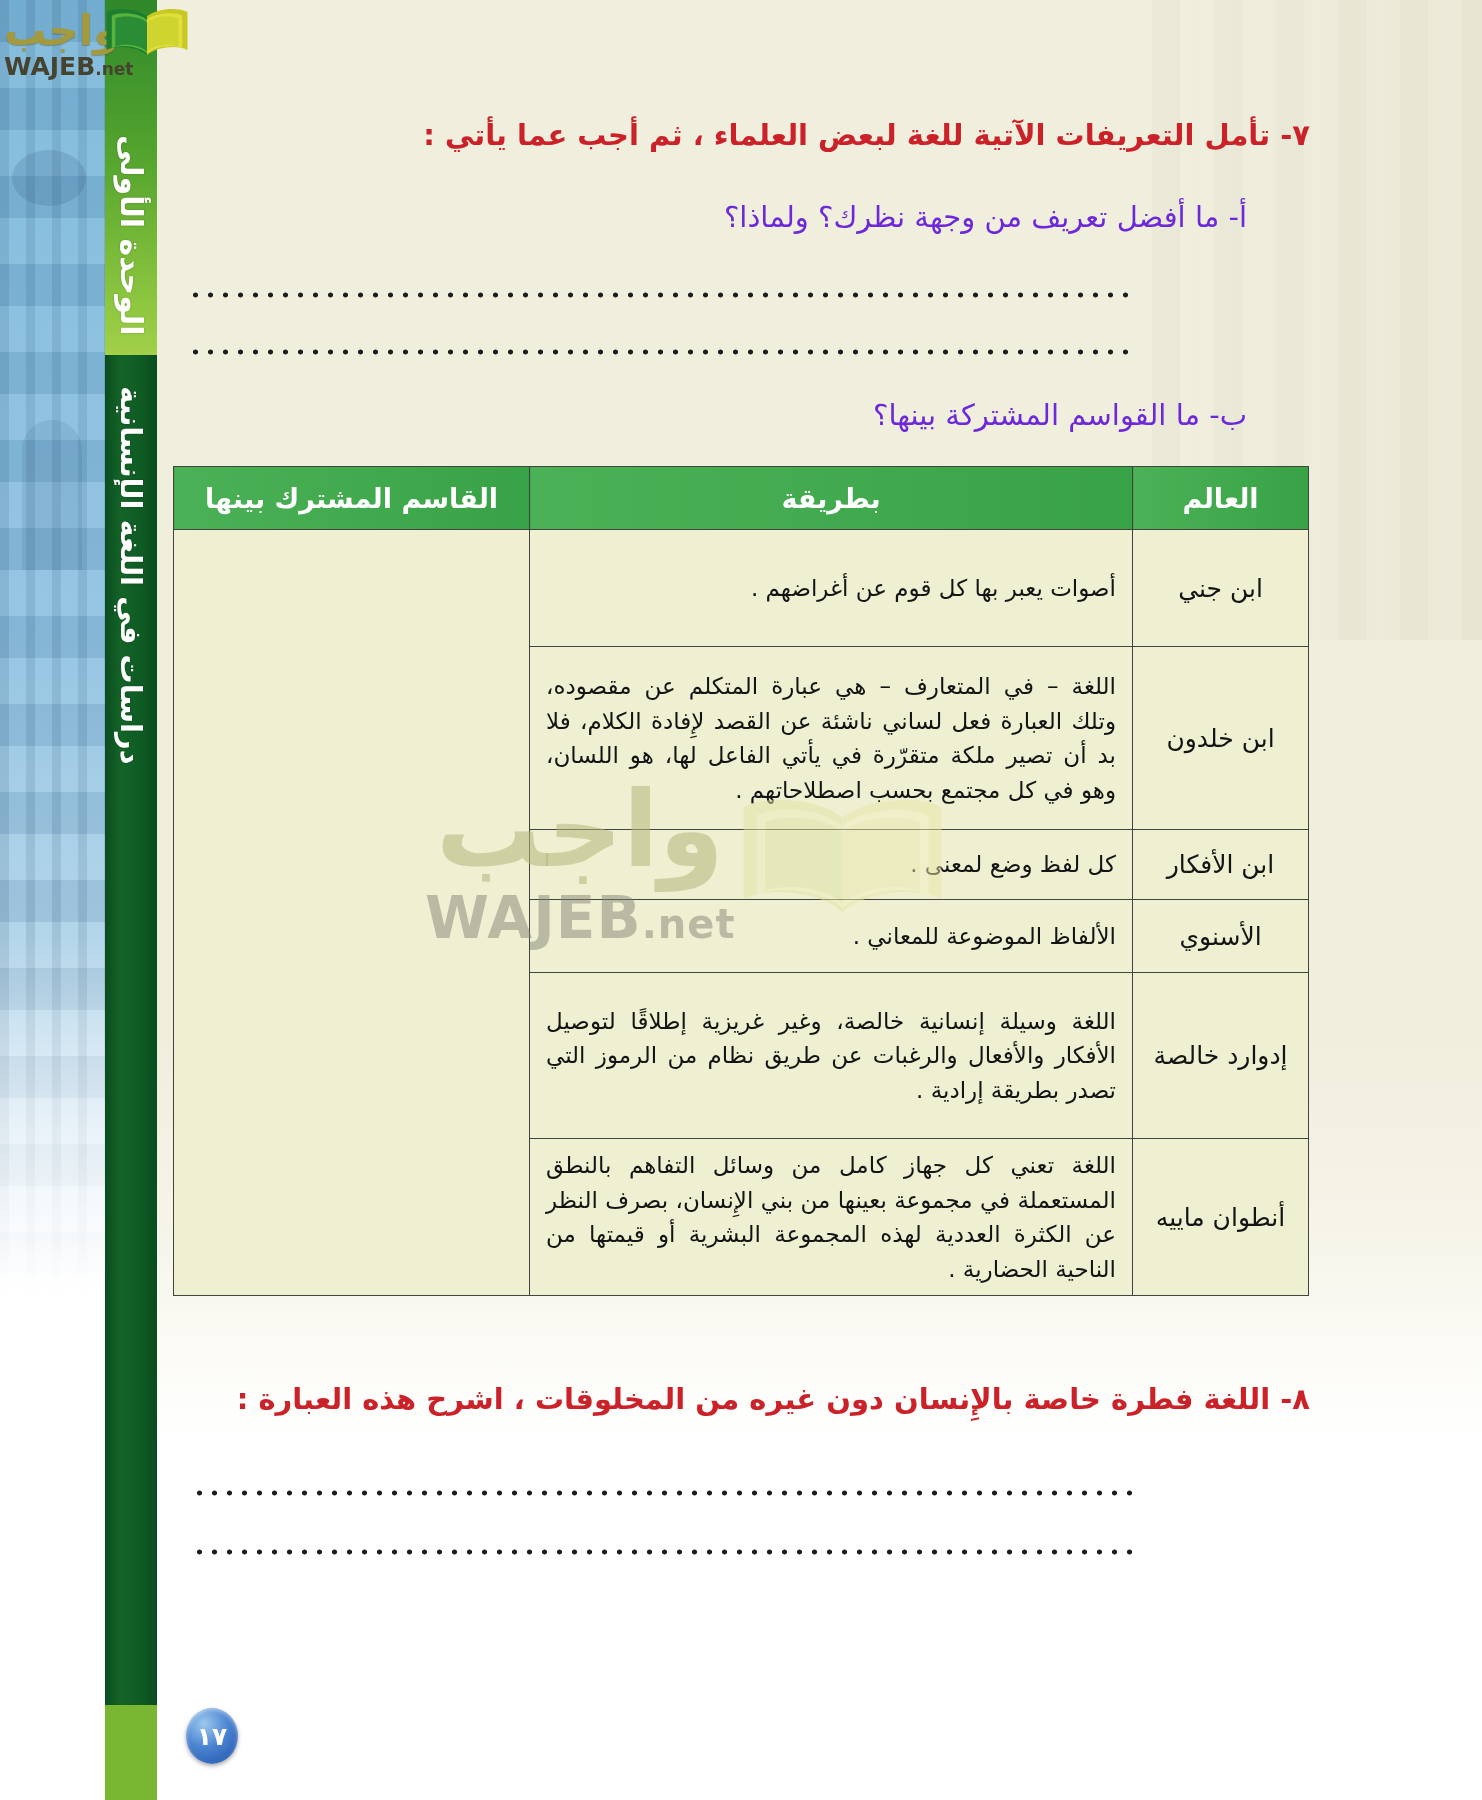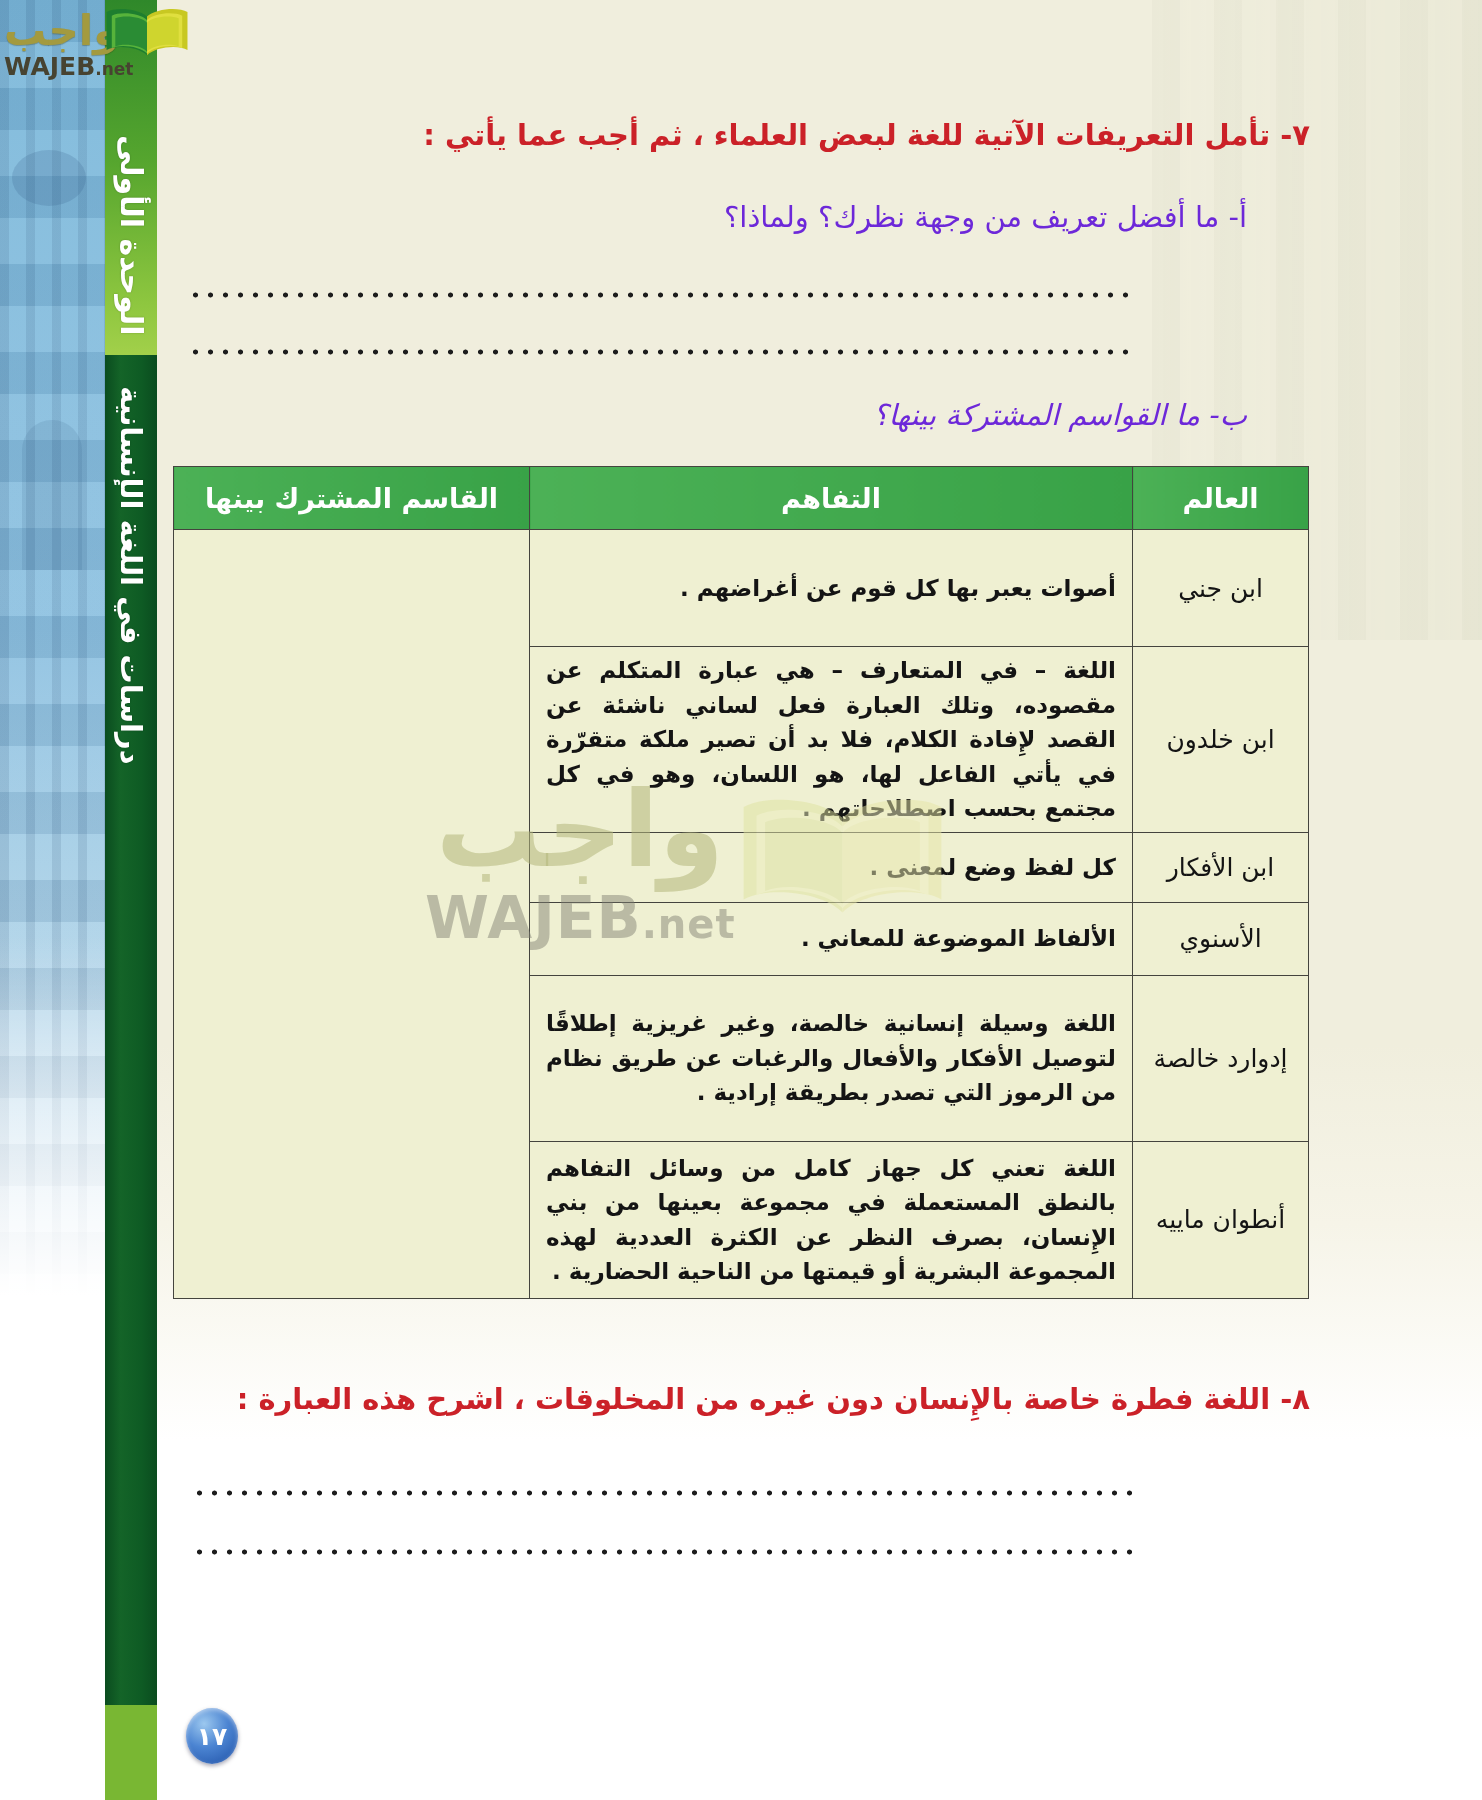--- a/index.html
+++ b/index.html
@@ -73,7 +73,7 @@
   .q-black{position:absolute;color:#6d28d9;font-size:29px;direction:rtl;white-space:nowrap;}
   #q7-heading{top:118px;right:172px;text-align:right;}
   #q7-part-a{top:200px;right:235px;}
-  #q7-part-b{top:398px;right:235px;font-style:italic;}
+  #q7-part-b{top:398px;right:235px;}
   #q8-heading{top:1382px;right:172px;}
 
   .dotted-line{

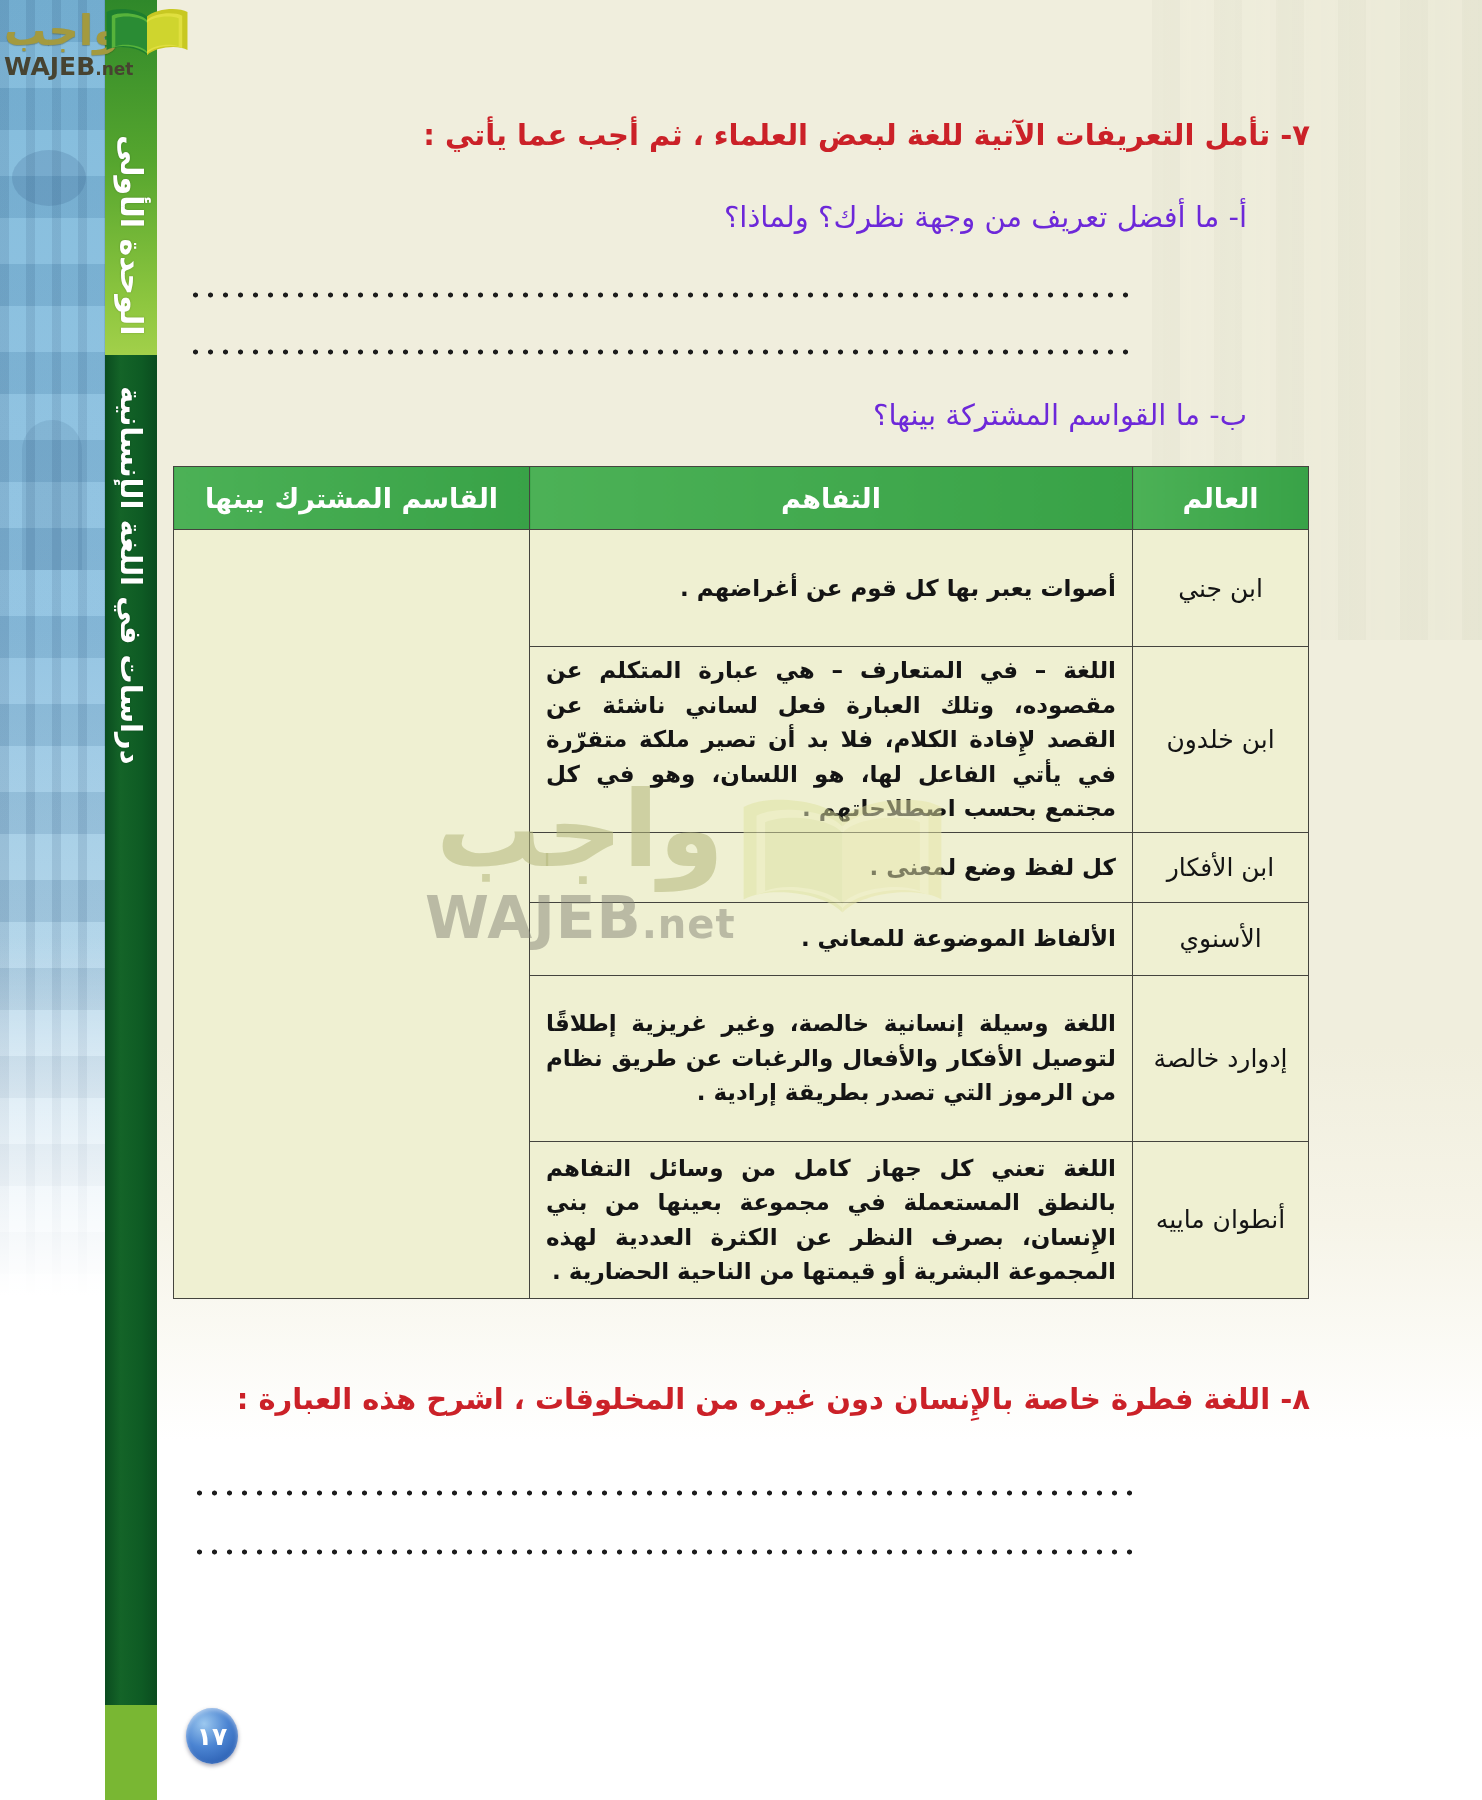--- a/index.html
+++ b/index.html
@@ -185,7 +185,7 @@
     <thead>
       <tr>
         <th>العالم</th>
-        <th>التفاهم</th>
+        <th>بطريقة</th>
         <th>القاسم المشترك بينها</th>
       </tr>
     </thead>

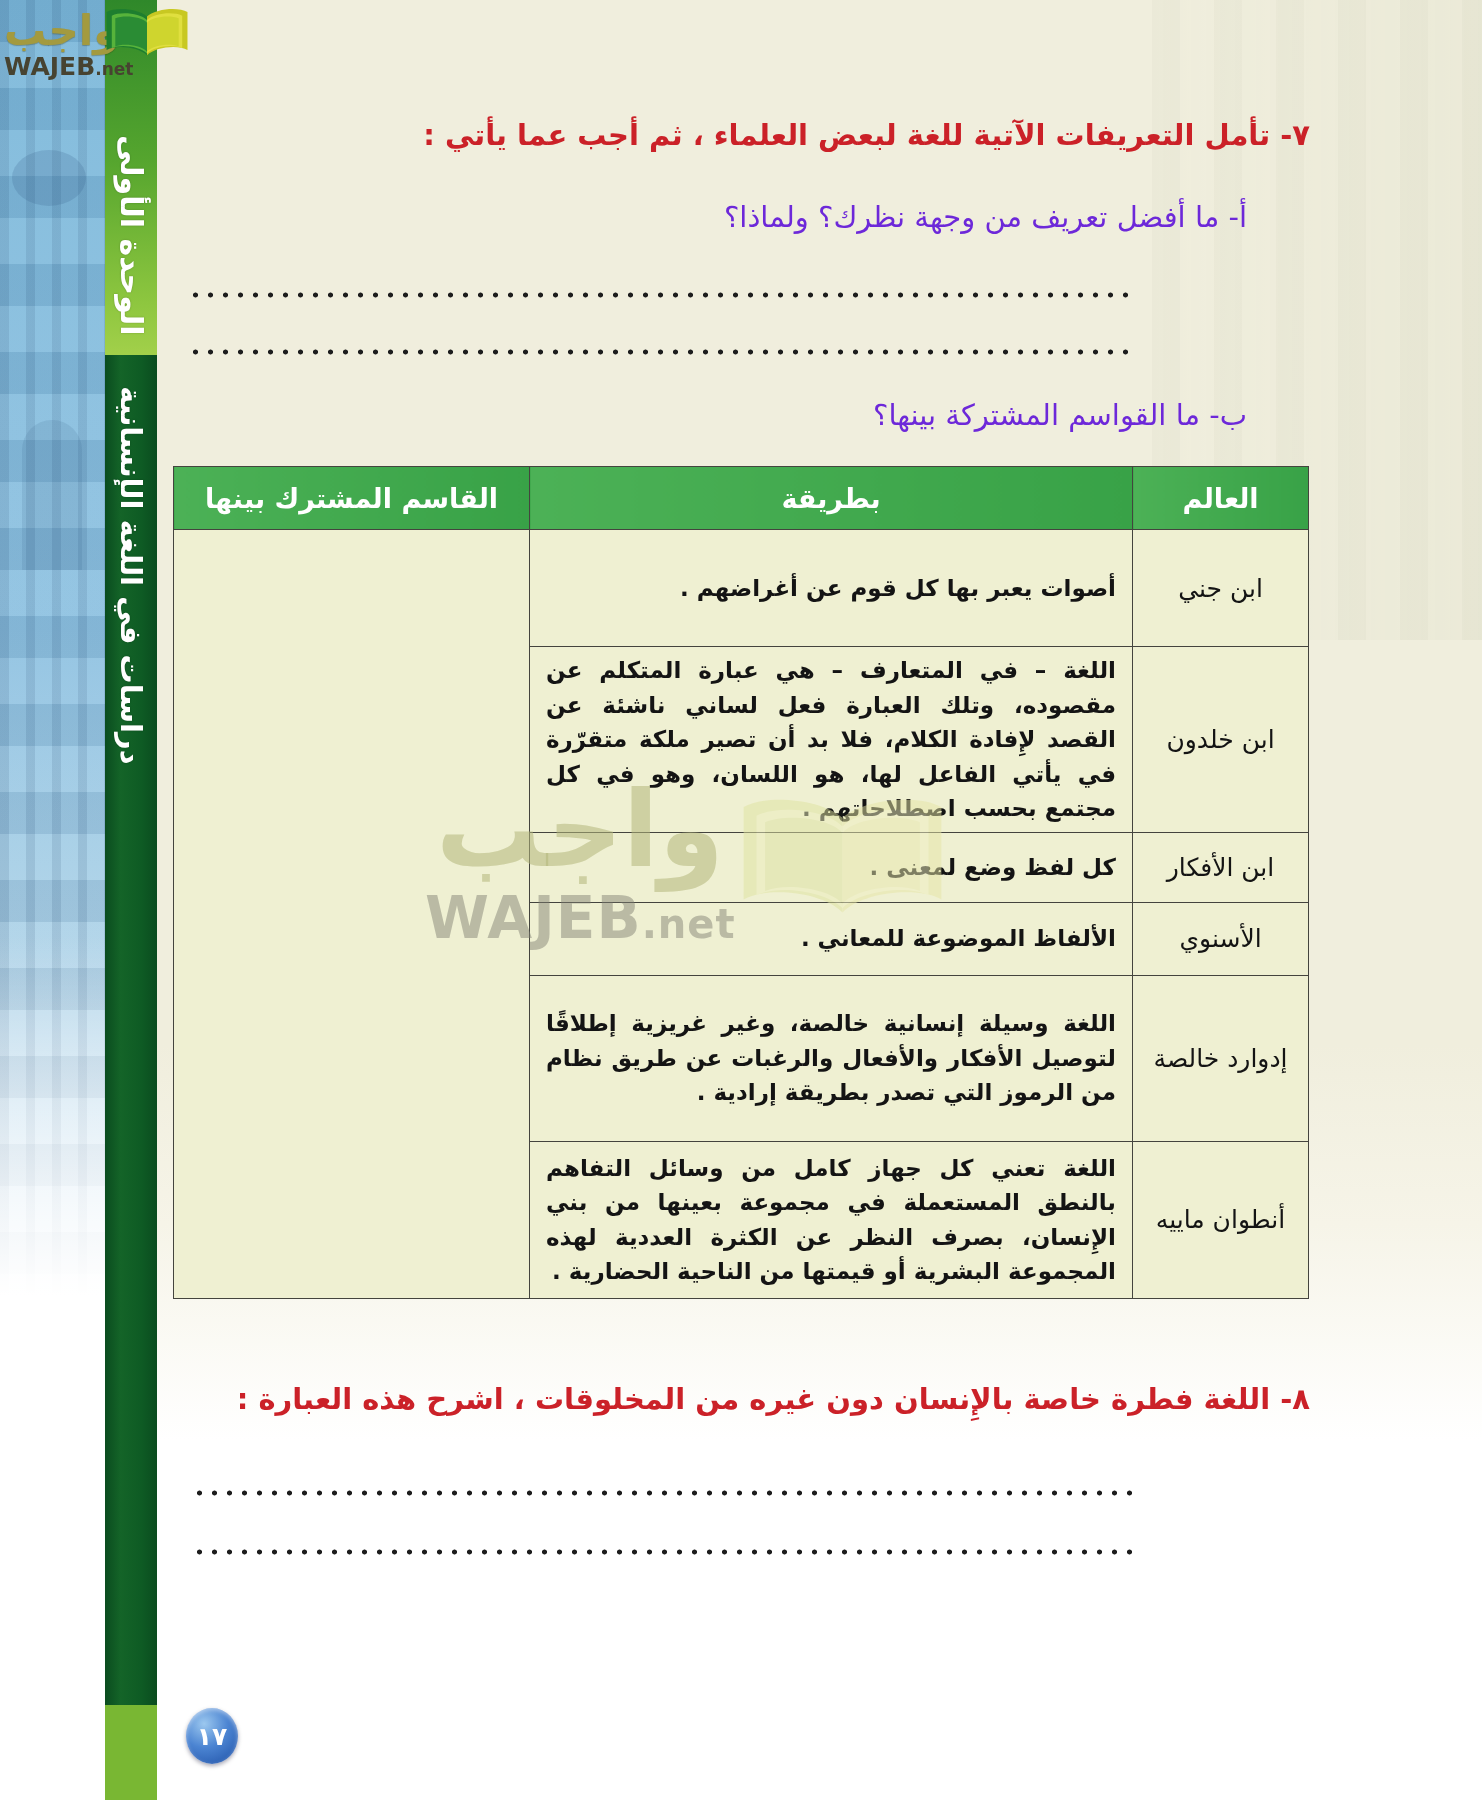--- a/index.html
+++ b/index.html
@@ -106,7 +106,7 @@
   .def-table td.scholar{font-size:25px;text-align:center;padding:4px 8px;}
   .def-table td.definition{
     font-size:23px;text-align:justify;text-align-last:right;
-    padding:6px 16px;line-height:1.5;font-weight:bold;
+    padding:6px 16px;line-height:1.5;
   }
   .def-table td.definition.short{text-align:right;}
   tr.r0{height:117px;} tr.r1{height:183px;} tr.r2{height:70px;}

